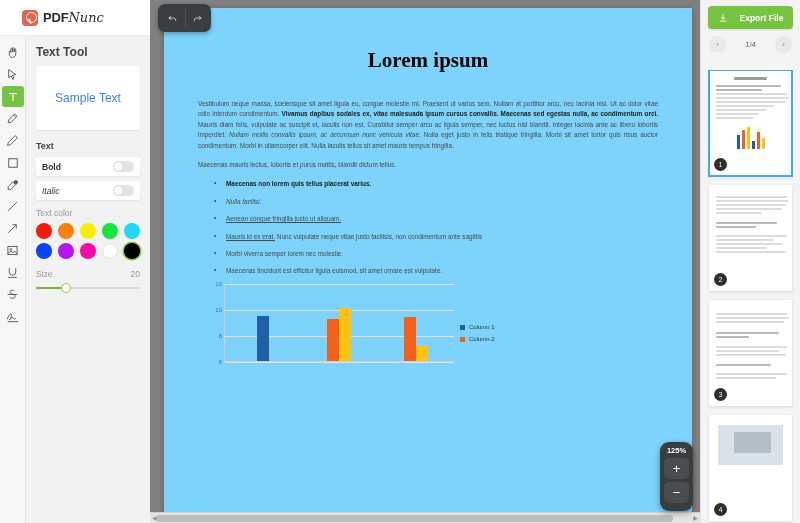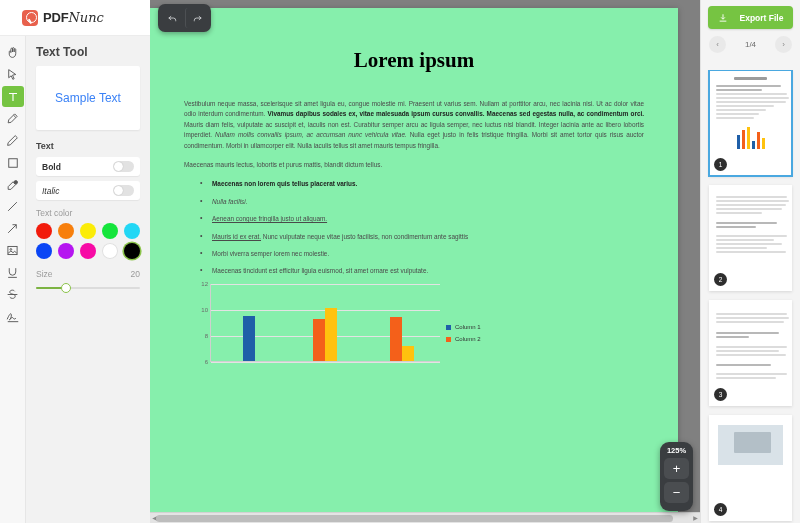--- a/index.html
+++ b/index.html
@@ -113,8 +113,8 @@
   .ur-btn + .ur-btn { border-left: 1px solid #4d5053; }
 
   .page {
-    position: absolute; left: 0; top: 8px; width: 528px; height: 505px;
-    background: #86efac; box-shadow: 0 1px 6px rgba(0,0,0,0.25);
+    position: absolute; left: 14px; top: 8px; width: 528px; height: 505px;
+    background: #7dd3fc; box-shadow: 0 1px 6px rgba(0,0,0,0.25);
     padding: 22px 34px 0 34px; overflow: hidden;
   }
   .doc-h1 {

